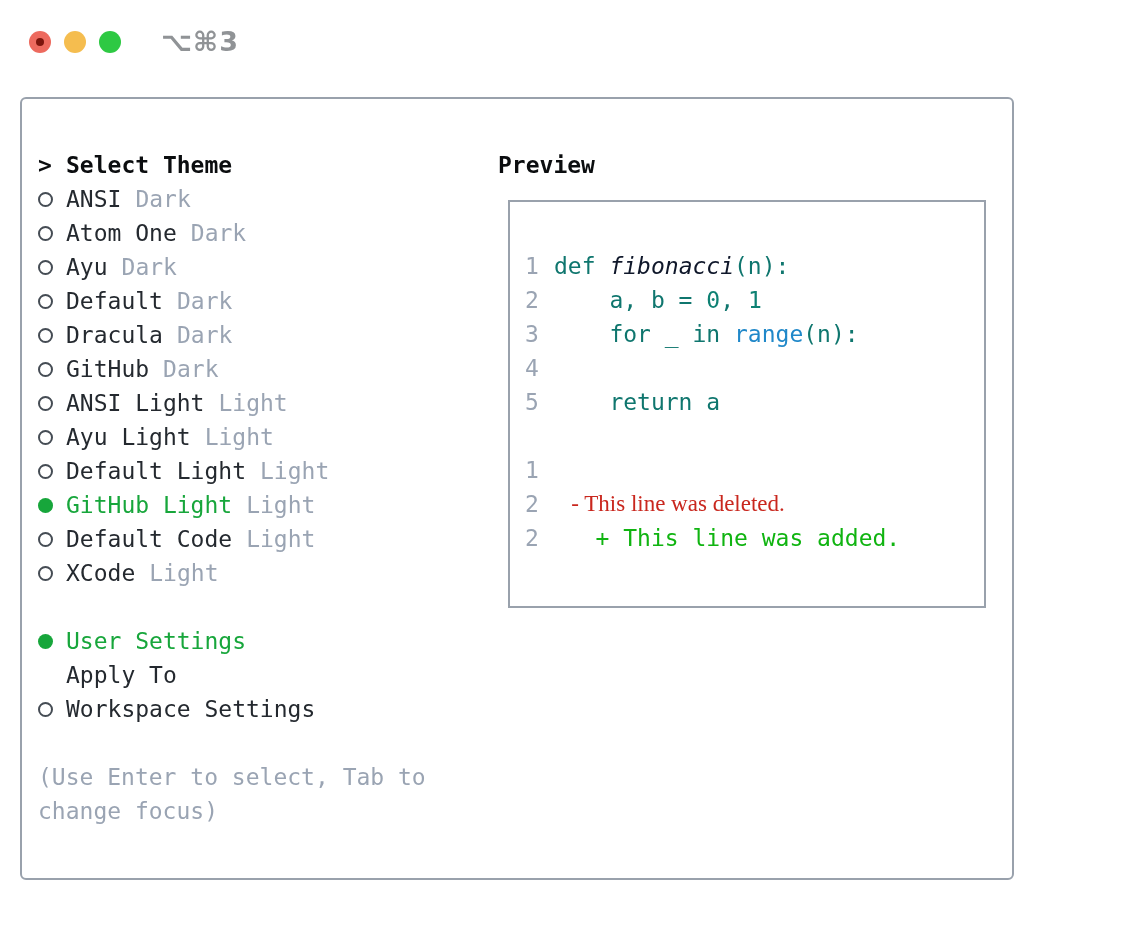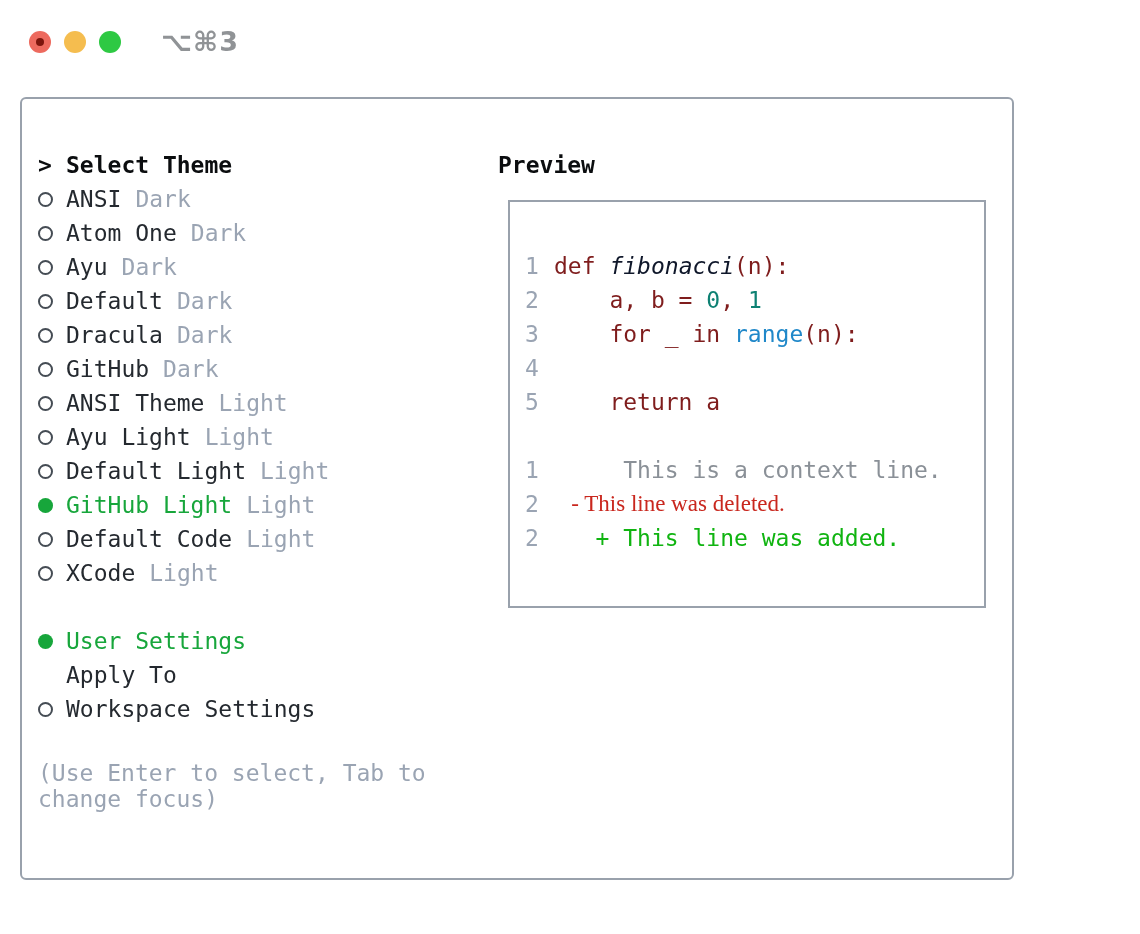--- a/index.html
+++ b/index.html
@@ -44,7 +44,7 @@
     border:2px solid #99a1ac;background:#ffffff;padding:47px 0 0 15px;overflow:hidden;}
   .code-row{height:34px;display:flex;align-items:center;font-size:23px;white-space:pre;}
   .lnum{display:inline-block;width:29px;flex:0 0 29px;color:#9aa4b3;}
-  .c-code{color:#7f1d1d;}
+  .c-code{color:#0f766e;}
   .c-function{color:#0f172a;font-style:italic;}
   .c-number{color:#0e8173;}
   .c-builtin{color:#2088c9;}

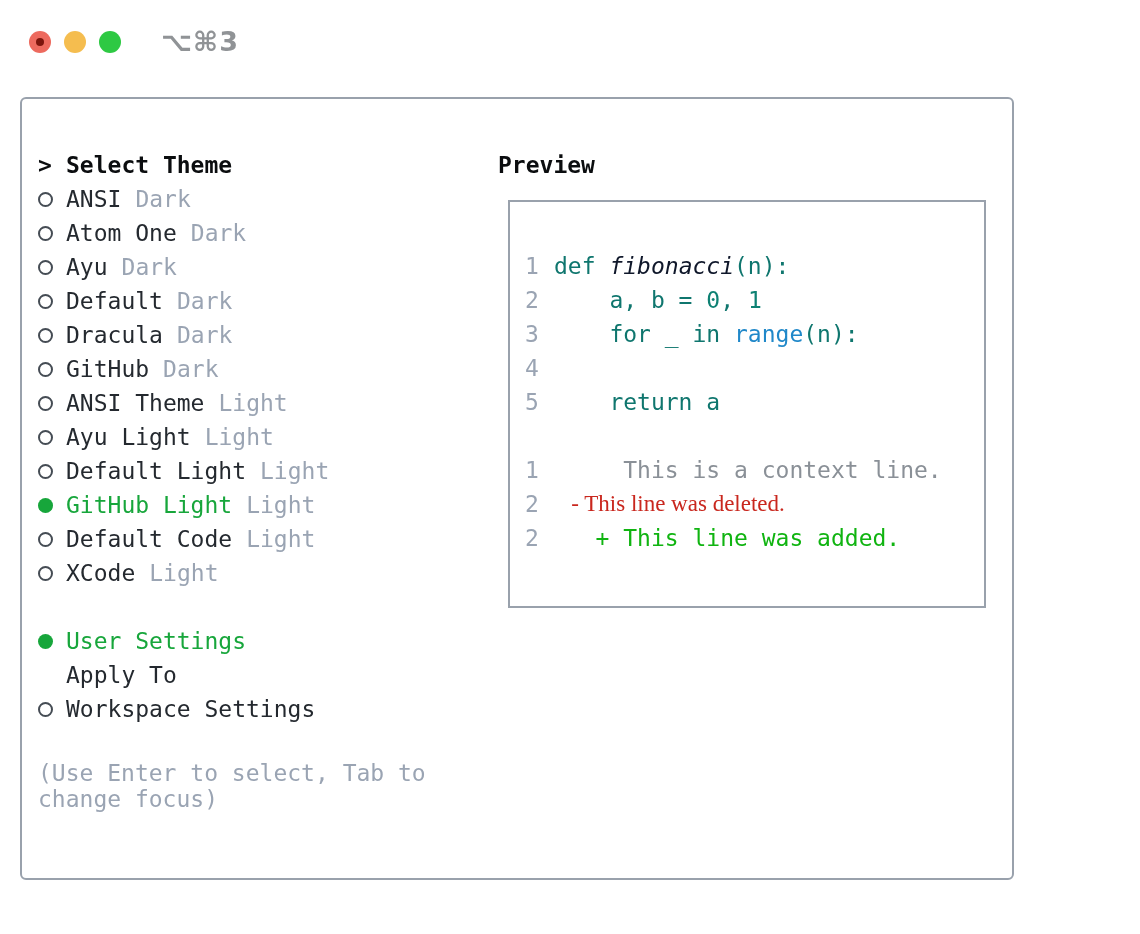--- a/index.html
+++ b/index.html
@@ -120,7 +120,7 @@
           <span class="marker">
             <span class="ring"></span>
           </span>
-          <span class="theme-name">ANSI Theme</span>
+          <span class="theme-name">ANSI Light</span>
           <span class="variant">Light</span>
         </div>
         <div class="row">

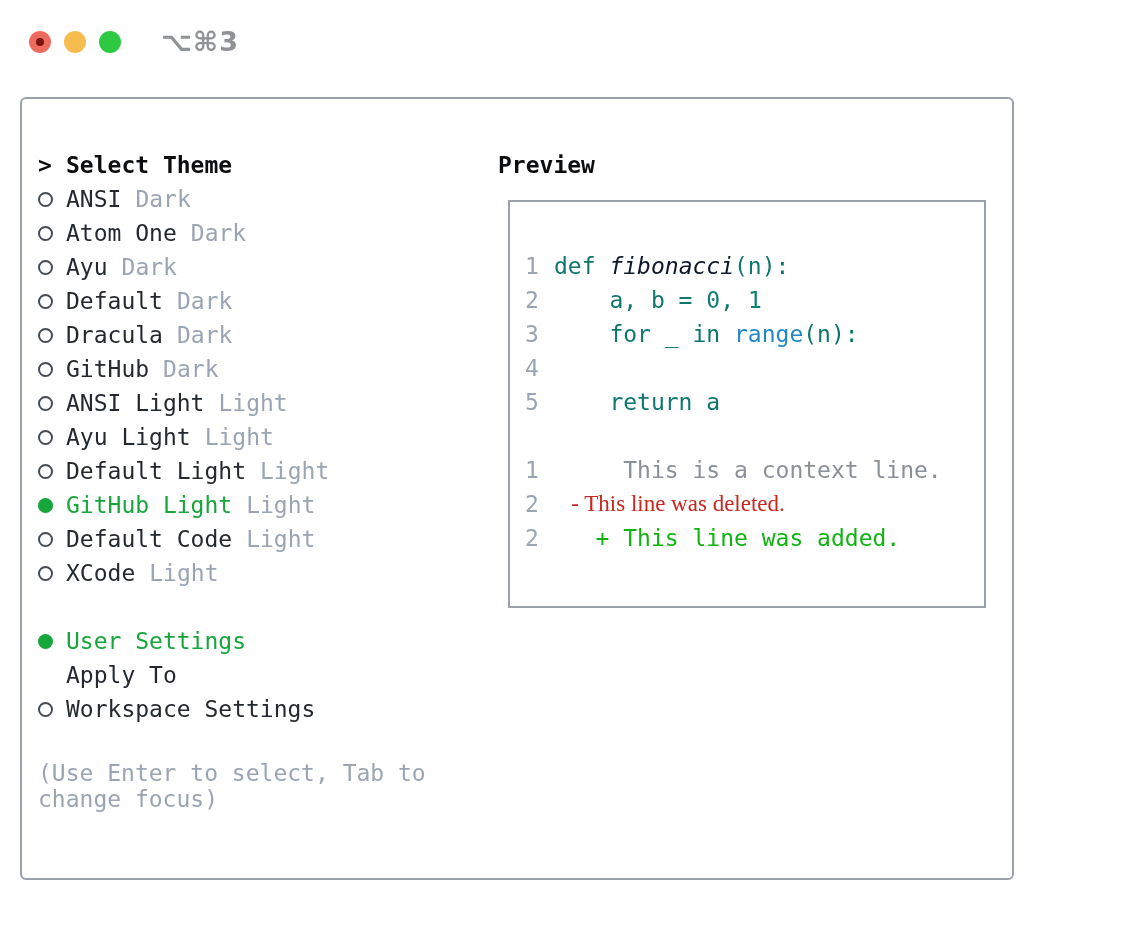--- a/index.html
+++ b/index.html
@@ -188,7 +188,7 @@
         <div class="code-row"><span class="lnum">4</span></div>
         <div class="code-row"><span class="lnum">5</span><span class="c-code">    return a</span></div>
         <div class="code-row"><span class="lnum"></span></div>
-        <div class="code-row"><span class="lnum">1</span><span class="c-context">     This is a context line.</span></div>
+        <div class="code-row"><span class="lnum">1</span></div>
         <div class="code-row"><span class="lnum">2</span><span class="c-deleted">   - This line was deleted.</span></div>
         <div class="code-row"><span class="lnum">2</span><span class="c-added">   + This line was added.</span></div>
       </div>

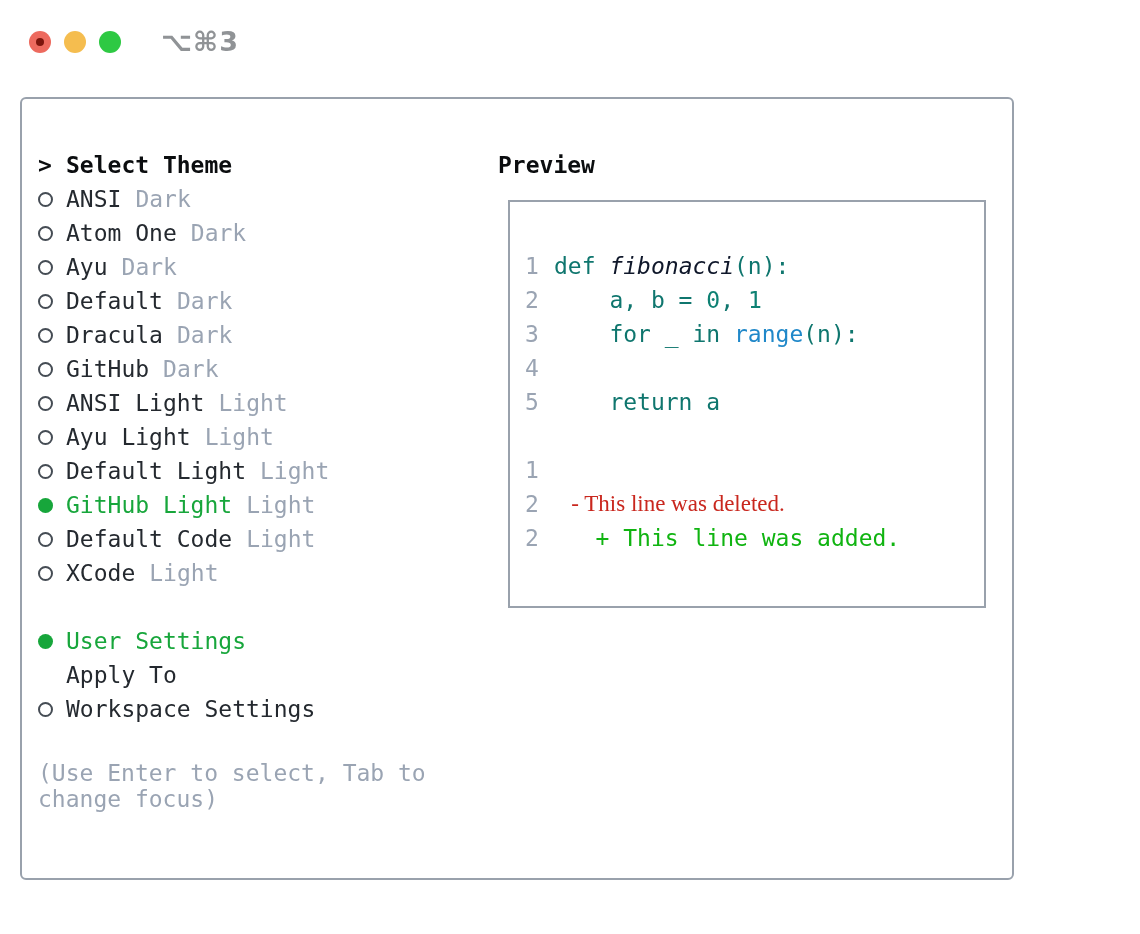--- a/index.html
+++ b/index.html
@@ -35,7 +35,7 @@
   .theme-name.selected{color:var(--accent);}
   .variant{color:#9aa4b3;margin-left:14px;}
   .spacer{height:34px;}
-  .hint{font-size:23px;line-height:26px;color:#9aa4b3;white-space:pre;}
+  .hint{font-size:23px;line-height:34px;color:#9aa4b3;white-space:pre;}
 
   
   .preview-heading{position:absolute;left:476px;top:49px;height:34px;display:flex;align-items:center;

